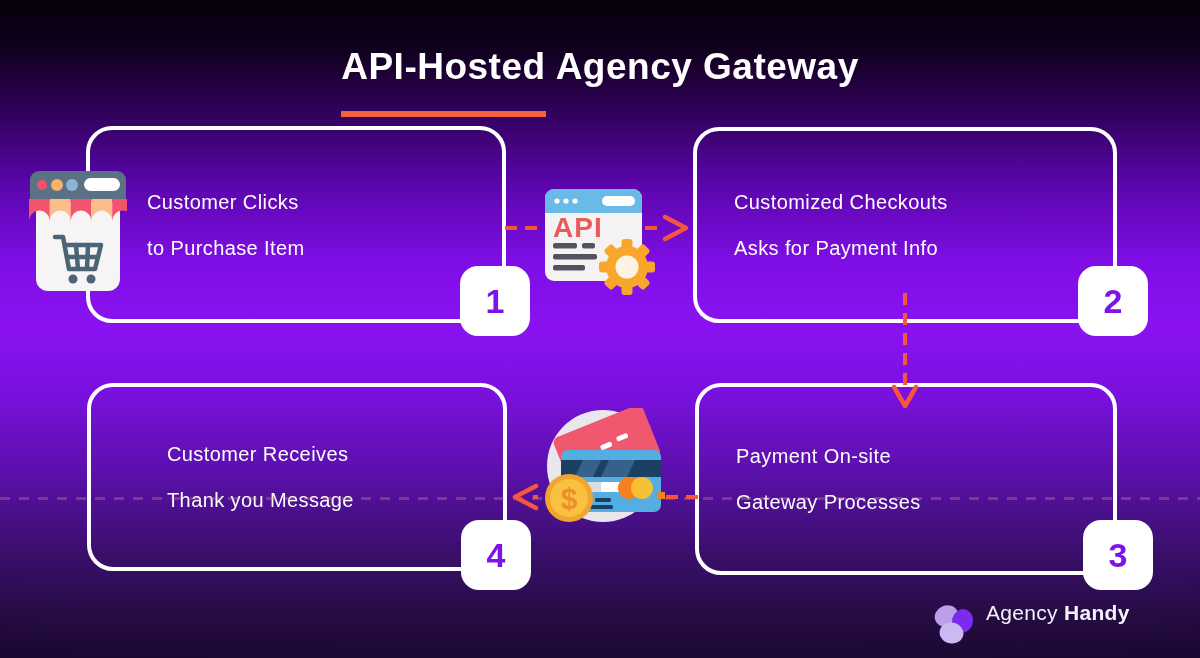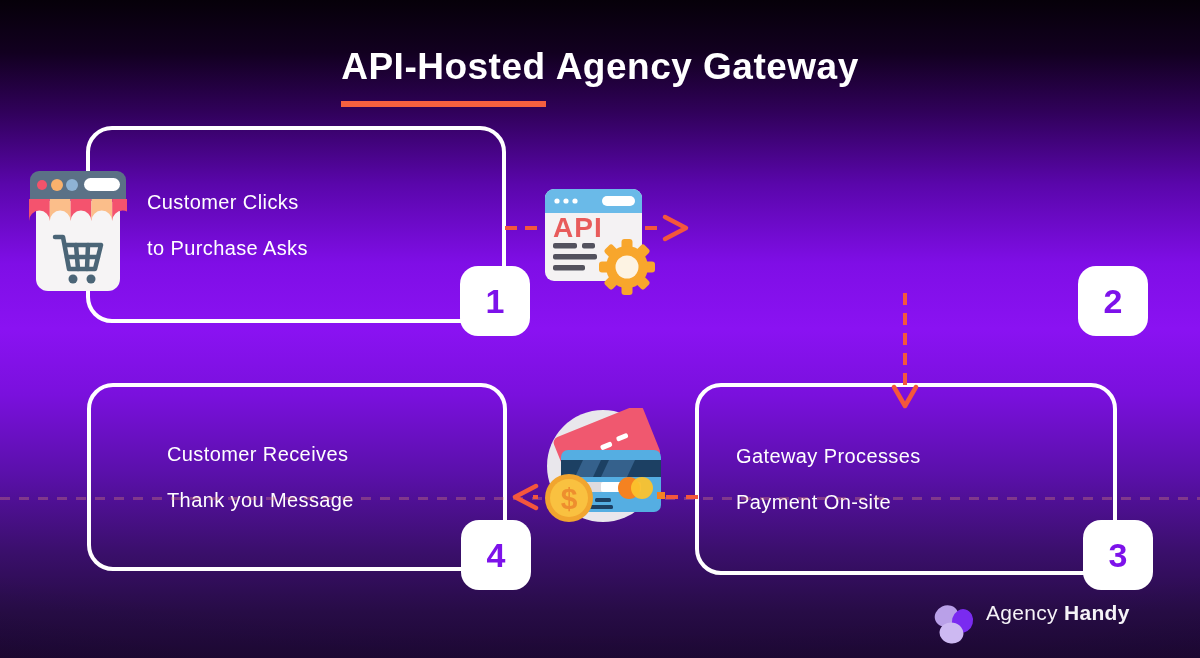--- a/index.html
+++ b/index.html
@@ -17,7 +17,7 @@
     position:absolute;top:46px;left:0;width:1200px;text-align:center;
     color:#ffffff;font-size:37px;font-weight:700;letter-spacing:0.5px;
   }
-  .title-hl{display:inline-block;border-bottom:6px solid #F5603F;padding-bottom:13px;}
+  .title-hl{display:inline-block;border-bottom:6px solid #F5603F;padding-bottom:23px;}
   .title-rest{margin-left:10px;}
   .step-box{
     position:absolute;border:4px solid #ffffff;border-radius:26px;

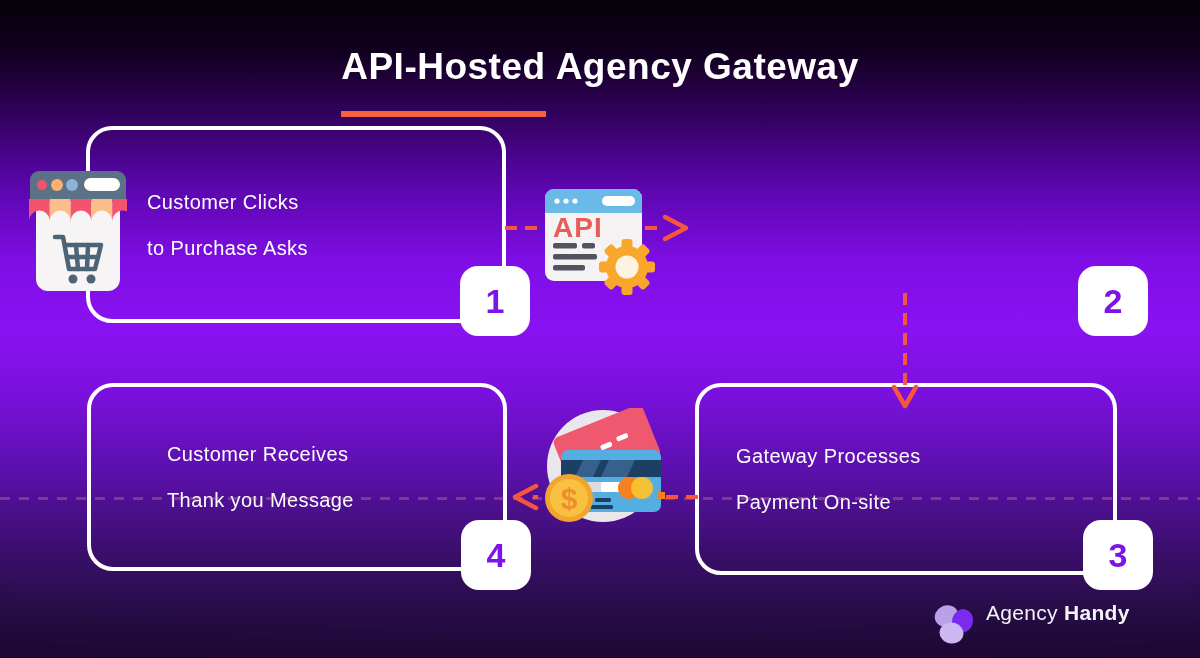--- a/index.html
+++ b/index.html
@@ -74,6 +74,12 @@
     <div class="step-text">
       <div>Customer Clicks</div>
       <div>to Purchase Asks</div>
+    </div>
+  </div>
+  <div class="step-box" id="box2">
+    <div class="step-text">
+      <div>Customized Checkouts</div>
+      <div>Asks for Payment Info</div>
     </div>
   </div>
   <div class="step-box" id="box3">

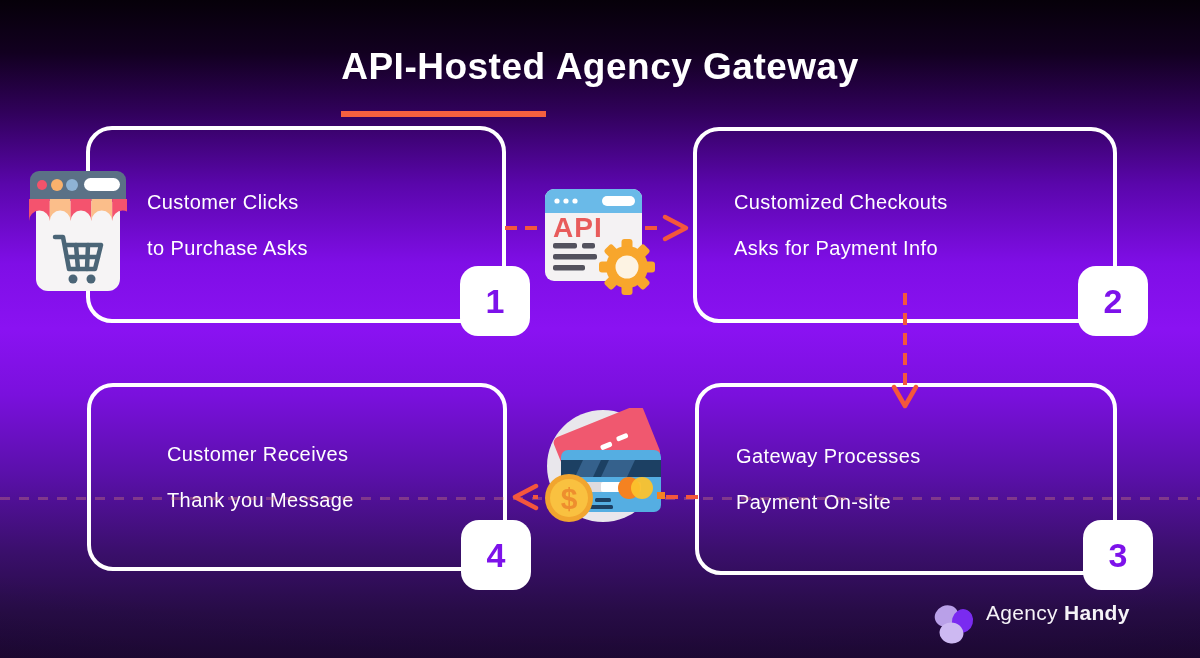--- a/index.html
+++ b/index.html
@@ -73,7 +73,7 @@
   <div class="step-box" id="box1">
     <div class="step-text">
       <div>Customer Clicks</div>
-      <div>to Purchase Asks</div>
+      <div>to Purchase Item</div>
     </div>
   </div>
   <div class="step-box" id="box2">

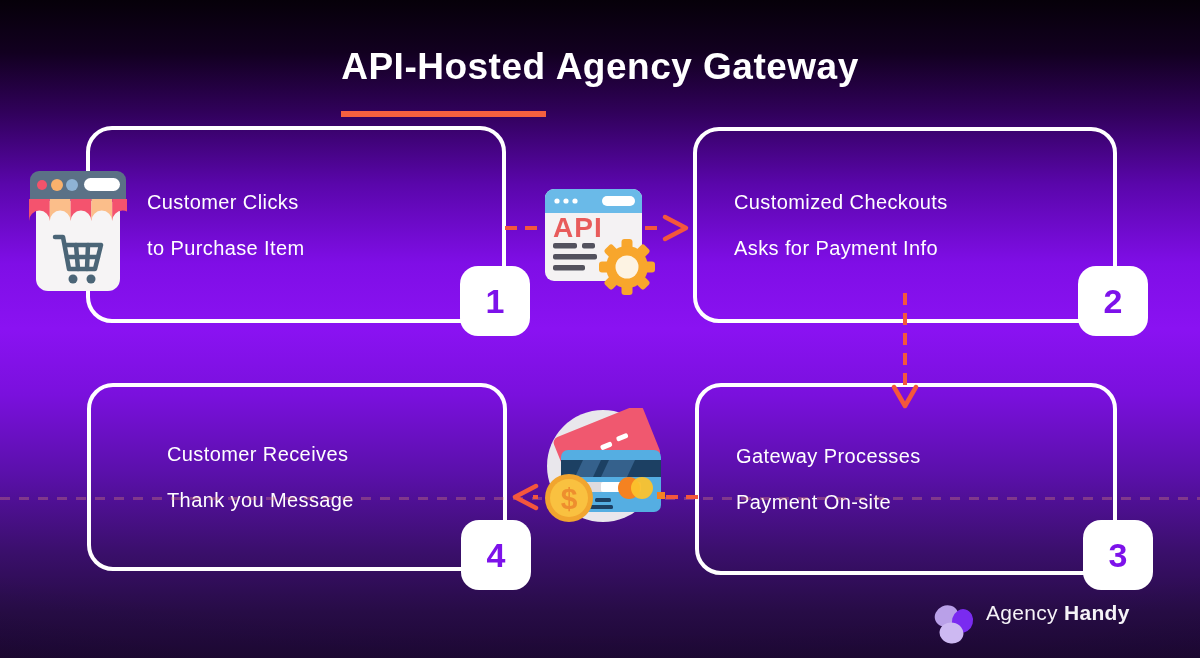--- a/index.html
+++ b/index.html
@@ -84,8 +84,8 @@
   </div>
   <div class="step-box" id="box3">
     <div class="step-text">
+      <div>Payment On-site</div>
       <div>Gateway Processes</div>
-      <div>Payment On-site</div>
     </div>
   </div>
   <div class="step-box" id="box4">

